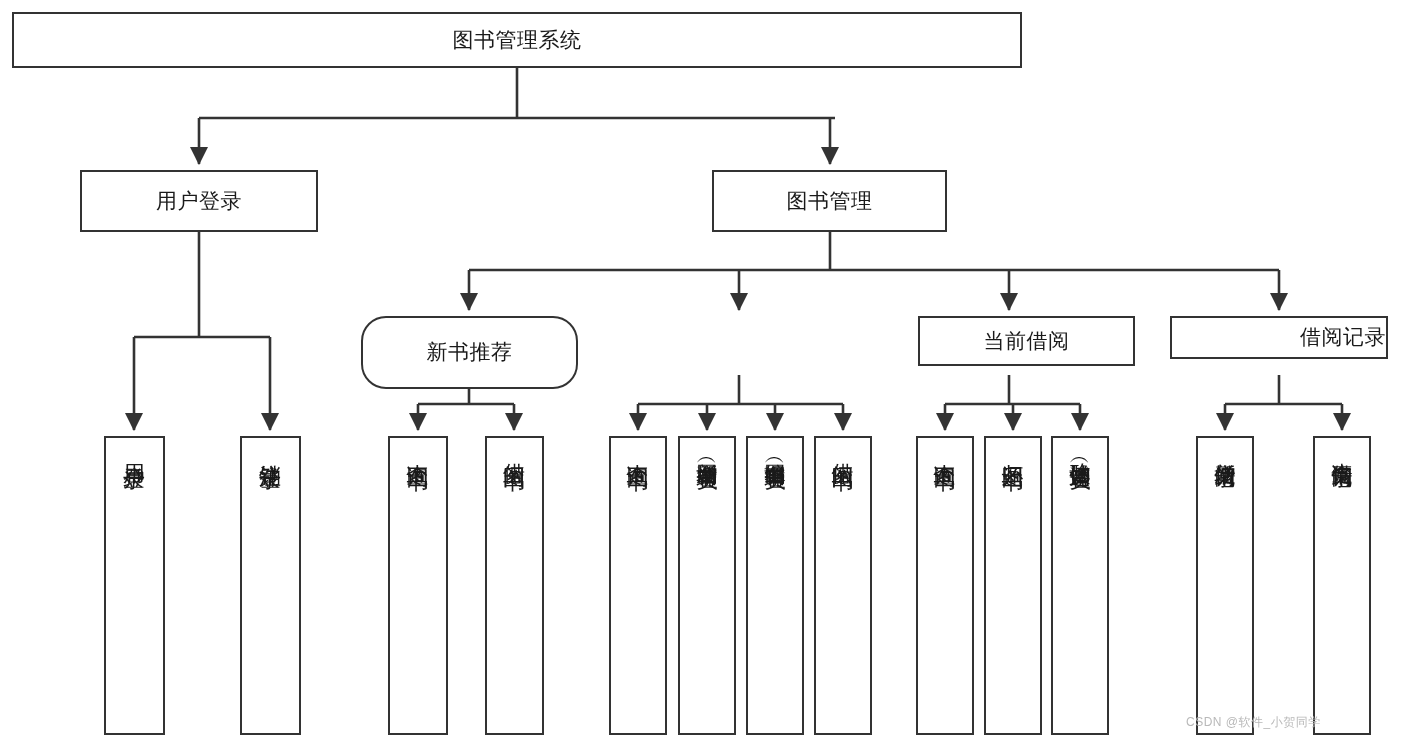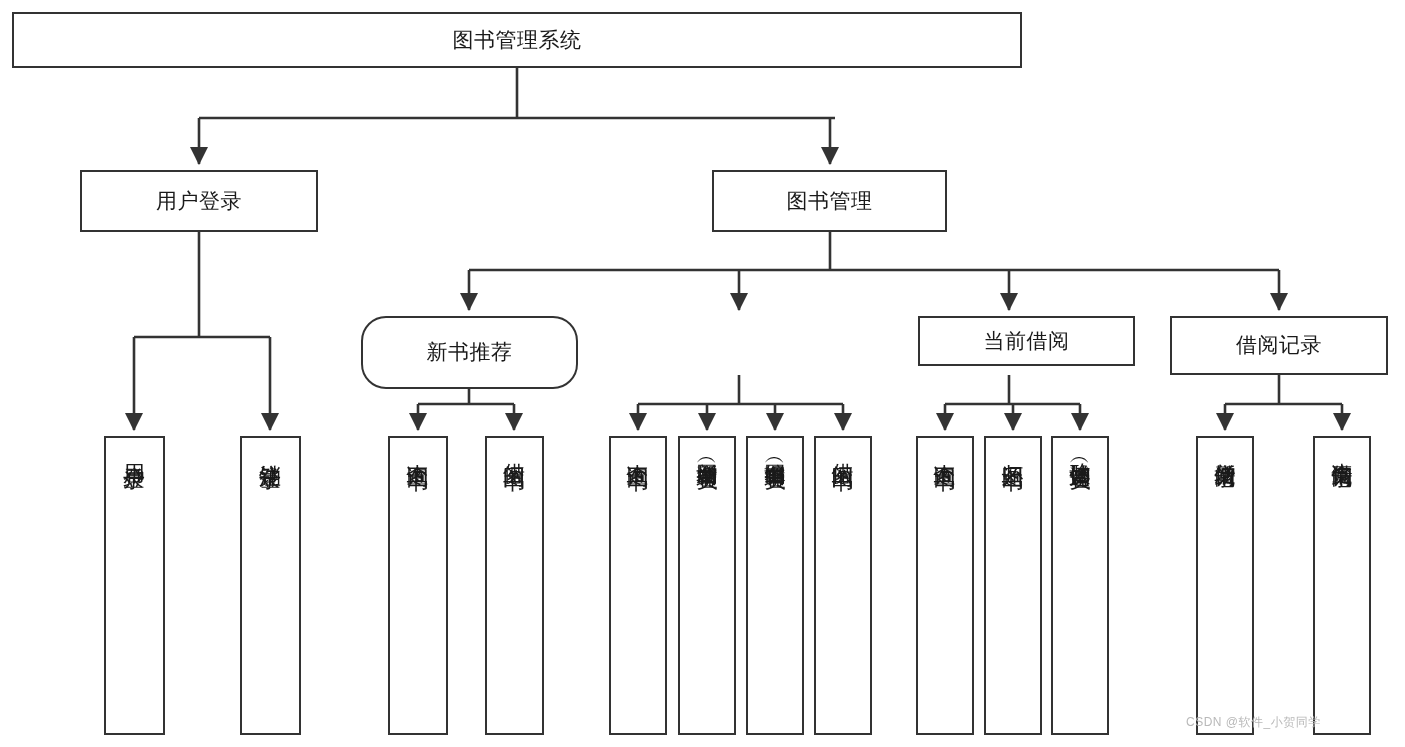--- a/index.html
+++ b/index.html
@@ -148,7 +148,7 @@
   <div class="node h" style="left: 901px; top: 316px; width: 217px; height: 50px; margin-left: 17px;">
     <span class="lbl">当前借阅</span>
   </div>
-  <div class="node h" style="left: 1170px; top: 316px; width: 218px; height: 59px;">
+  <div class="node h" style="left: 1170px; top: 316px; width: 218px; height: 43px; justify-content: flex-end;">
     <span class="lbl">借阅记录</span>
   </div>
 

